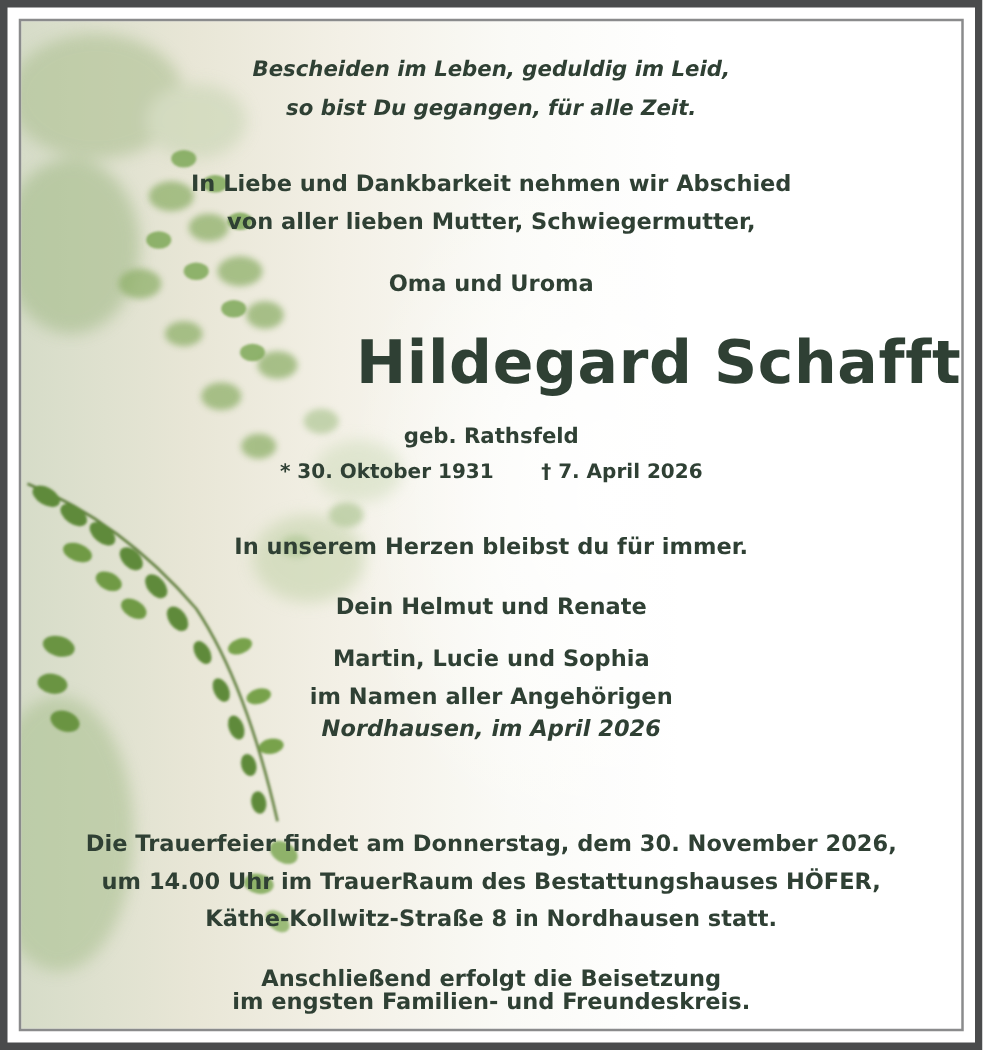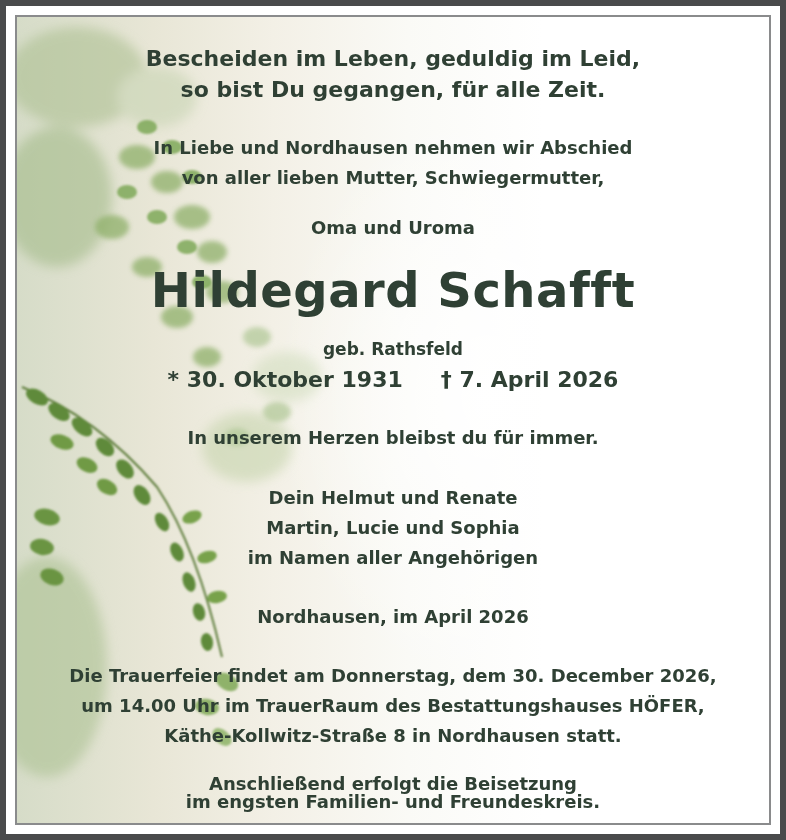--- a/index.html
+++ b/index.html
@@ -22,7 +22,7 @@
     color: #2f4034; text-align: center;
   }
   .line { position: absolute; left: 0; right: 0; white-space: nowrap; }
-  .motto { font-weight: bold; font-size: 22px; }
+  .motto { font-style: italic; font-weight: bold; font-size: 17px; }
   .body-text { font-weight: bold; font-size: 18px; }
   .name { font-weight: bold; font-size: 48px; letter-spacing: 0.5px; }
   .small { font-weight: bold; font-size: 17px; }

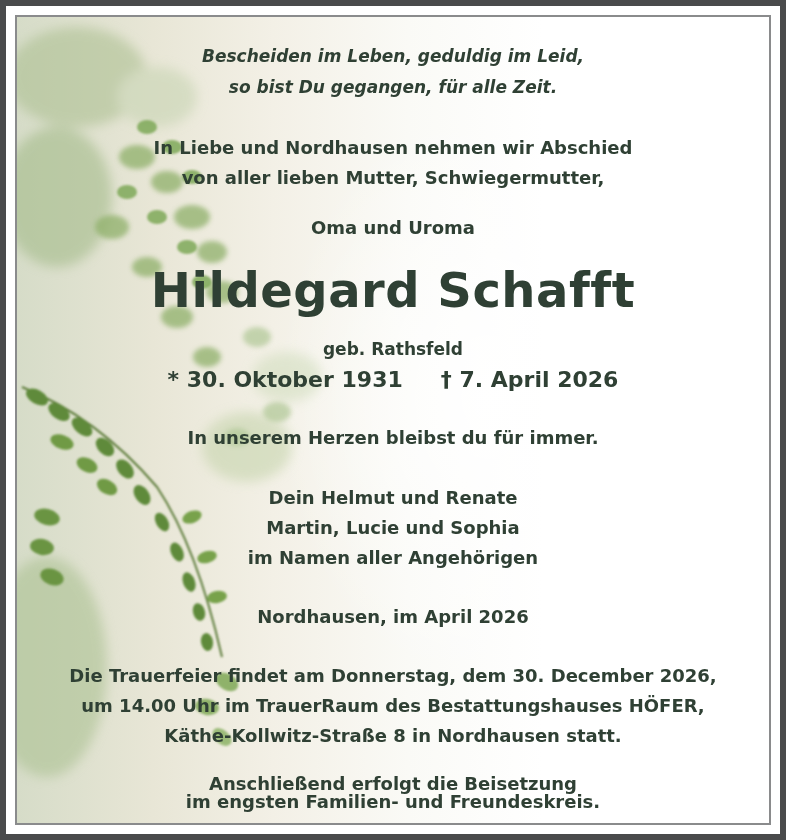--- a/index.html
+++ b/index.html
@@ -115,7 +115,7 @@
       <div class="line motto" style="top:29px;">Bescheiden im Leben, geduldig im Leid,</div>
       <div class="line motto" style="top:60px;">so bist Du gegangen, für alle Zeit.</div>
 
-      <div class="line body-text" style="top:120px;">In Liebe und Nordhausen nehmen wir Abschied</div>
+      <div class="line body-text" style="top:120px;">In Liebe und Dankbarkeit nehmen wir Abschied</div>
       <div class="line body-text" style="top:150px;">von aller lieben Mutter, Schwiegermutter,</div>
       <div class="line body-text" style="top:180px;margin-top:20px;">Oma und Uroma</div>
 

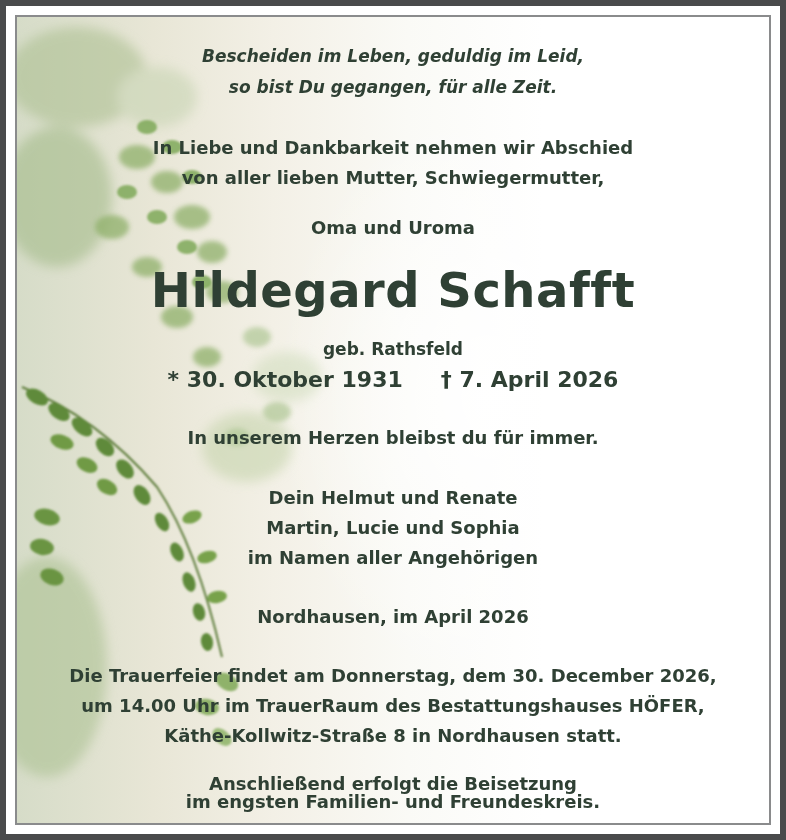--- a/index.html
+++ b/index.html
@@ -24,7 +24,7 @@
   .line { position: absolute; left: 0; right: 0; white-space: nowrap; }
   .motto { font-style: italic; font-weight: bold; font-size: 17px; }
   .body-text { font-weight: bold; font-size: 18px; }
-  .name { font-weight: bold; font-size: 48px; letter-spacing: 0.5px; }
+  .name { font-weight: bold; font-size: 48px; letter-spacing: 0.5px; text-align: right; }
   .small { font-weight: bold; font-size: 17px; }
   .dates { font-weight: bold; font-size: 22px; }
   .gap { display: inline-block; width: 38px; }

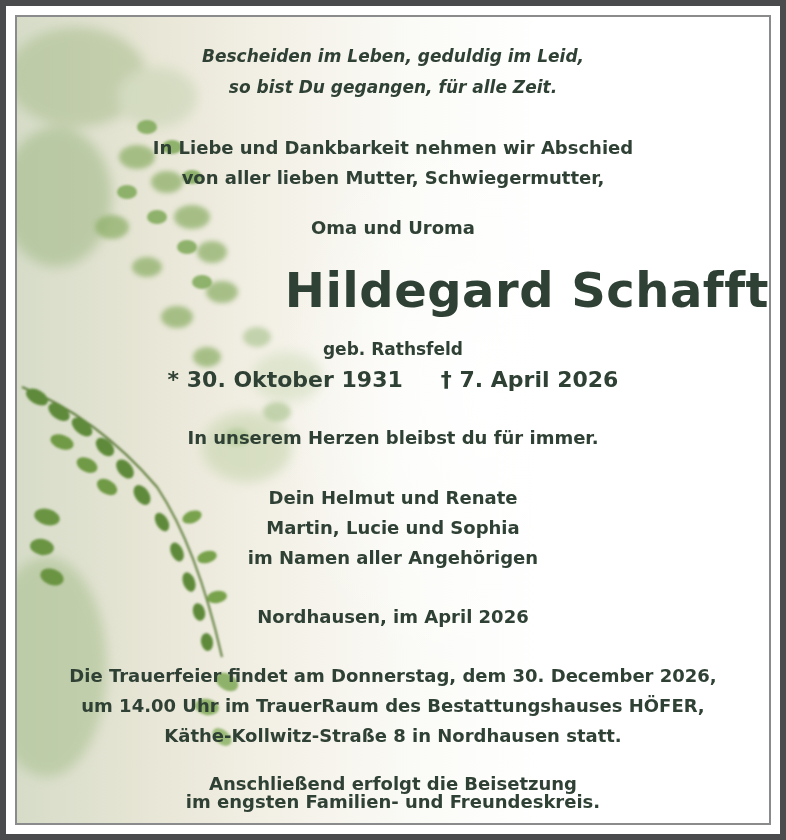--- a/index.html
+++ b/index.html
@@ -26,7 +26,7 @@
   .body-text { font-weight: bold; font-size: 18px; }
   .name { font-weight: bold; font-size: 48px; letter-spacing: 0.5px; text-align: right; }
   .small { font-weight: bold; font-size: 17px; }
-  .dates { font-weight: bold; font-size: 22px; }
+  .dates { font-weight: bold; font-size: 16px; }
   .gap { display: inline-block; width: 38px; }
 </style>
 </head>

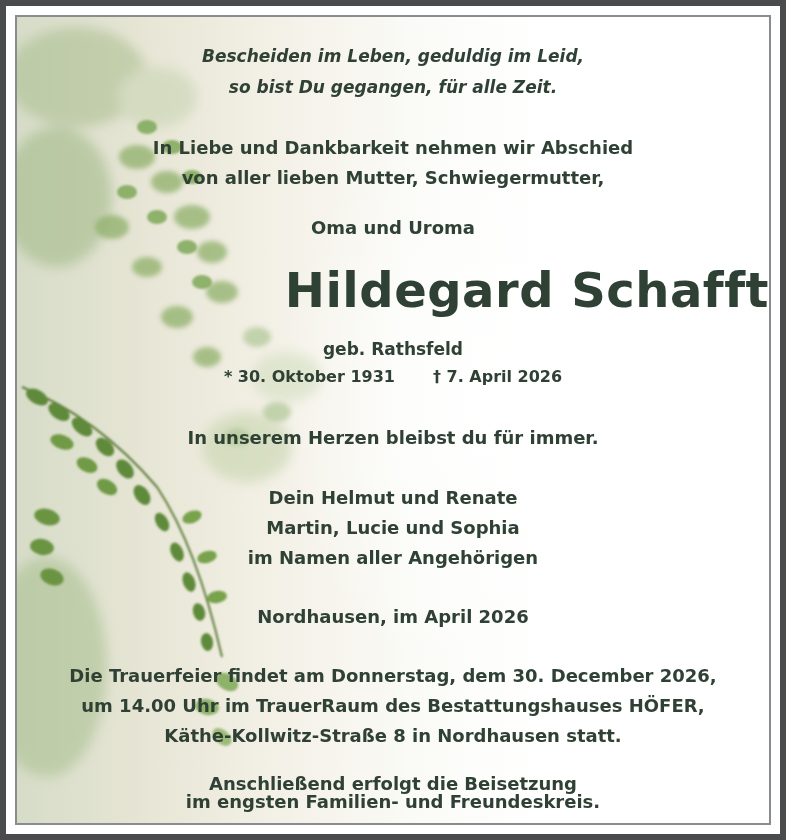--- a/index.html
+++ b/index.html
@@ -127,7 +127,7 @@
 
       <div class="line body-text" style="top:410px;">In unserem Herzen bleibst du für immer.</div>
 
-      <div class="line body-text" style="top:470px;">Dein Helmut und Renate</div>
+      <div class="line body-text" style="top:458px;">Dein Helmut und Renate</div>
       <div class="line body-text" style="top:500px;">Martin, Lucie und Sophia</div>
       <div class="line body-text" style="top:530px;">im Namen aller Angehörigen</div>
 

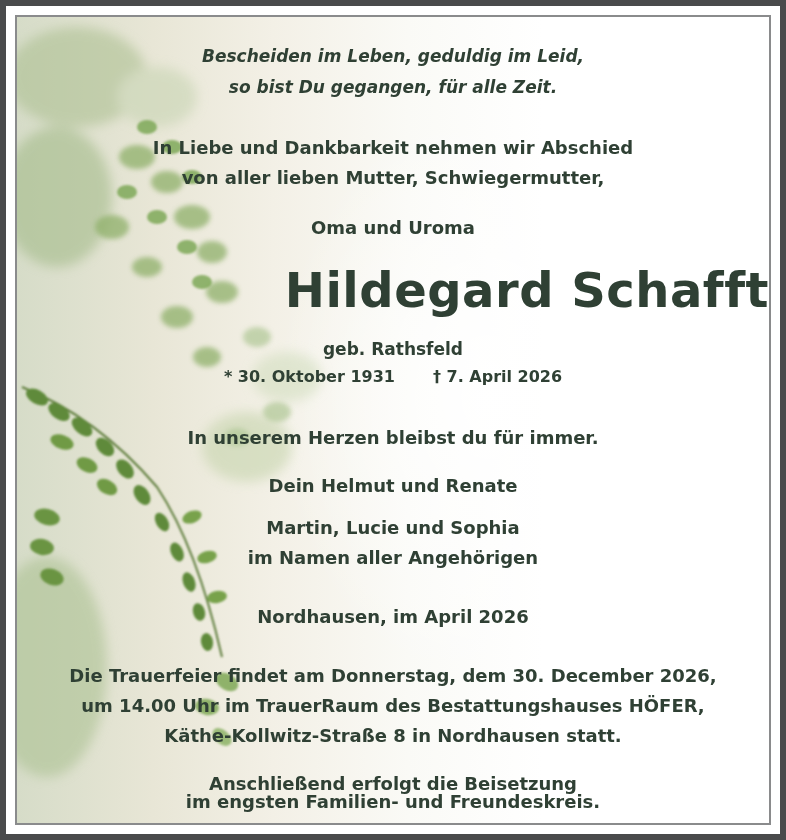--- a/index.html
+++ b/index.html
@@ -131,7 +131,7 @@
       <div class="line body-text" style="top:500px;">Martin, Lucie und Sophia</div>
       <div class="line body-text" style="top:530px;">im Namen aller Angehörigen</div>
 
-      <div class="line body-text" style="top:589px;">Nordhausen, im April 2026</div>
+      <div class="line body-text" style="top:556px;font-style:italic;">Nordhausen, im April 2026</div>
 
       <div class="line body-text" style="top:648px;">Die Trauerfeier findet am Donnerstag, dem 30. December 2026,</div>
       <div class="line body-text" style="top:678px;">um 14.00 Uhr im TrauerRaum des Bestattungshauses HÖFER,</div>

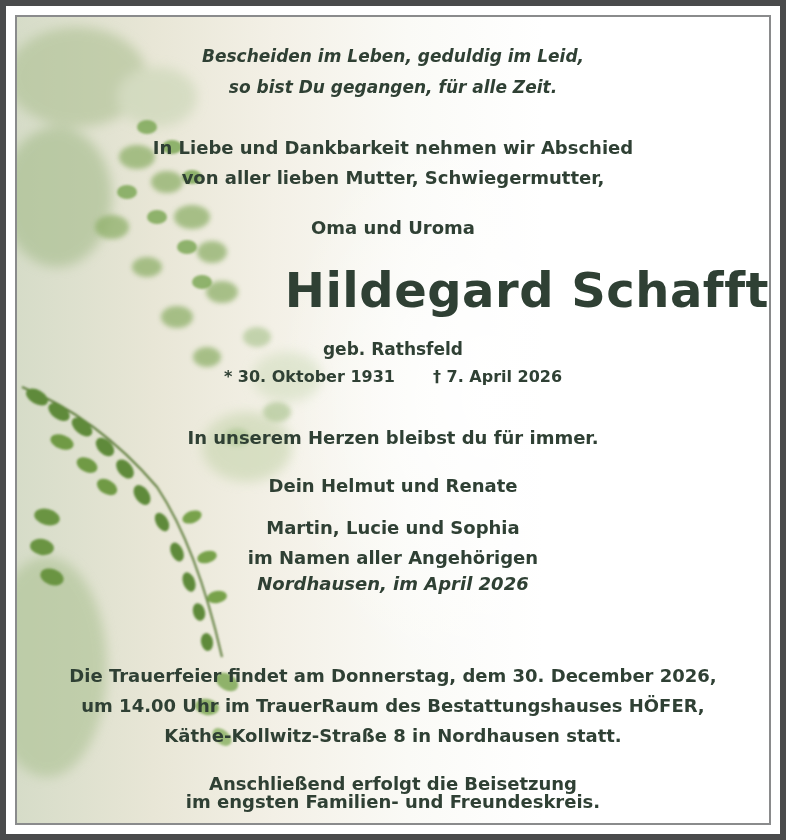--- a/index.html
+++ b/index.html
@@ -133,7 +133,7 @@
 
       <div class="line body-text" style="top:556px;font-style:italic;">Nordhausen, im April 2026</div>
 
-      <div class="line body-text" style="top:648px;">Die Trauerfeier findet am Donnerstag, dem 30. December 2026,</div>
+      <div class="line body-text" style="top:648px;">Die Trauerfeier findet am Donnerstag, dem 30. November 2026,</div>
       <div class="line body-text" style="top:678px;">um 14.00 Uhr im TrauerRaum des Bestattungshauses HÖFER,</div>
       <div class="line body-text" style="top:708px;">Käthe-Kollwitz-Straße 8 in Nordhausen statt.</div>
       <div class="line body-text" style="top:756px;">Anschließend erfolgt die Beisetzung</div>

